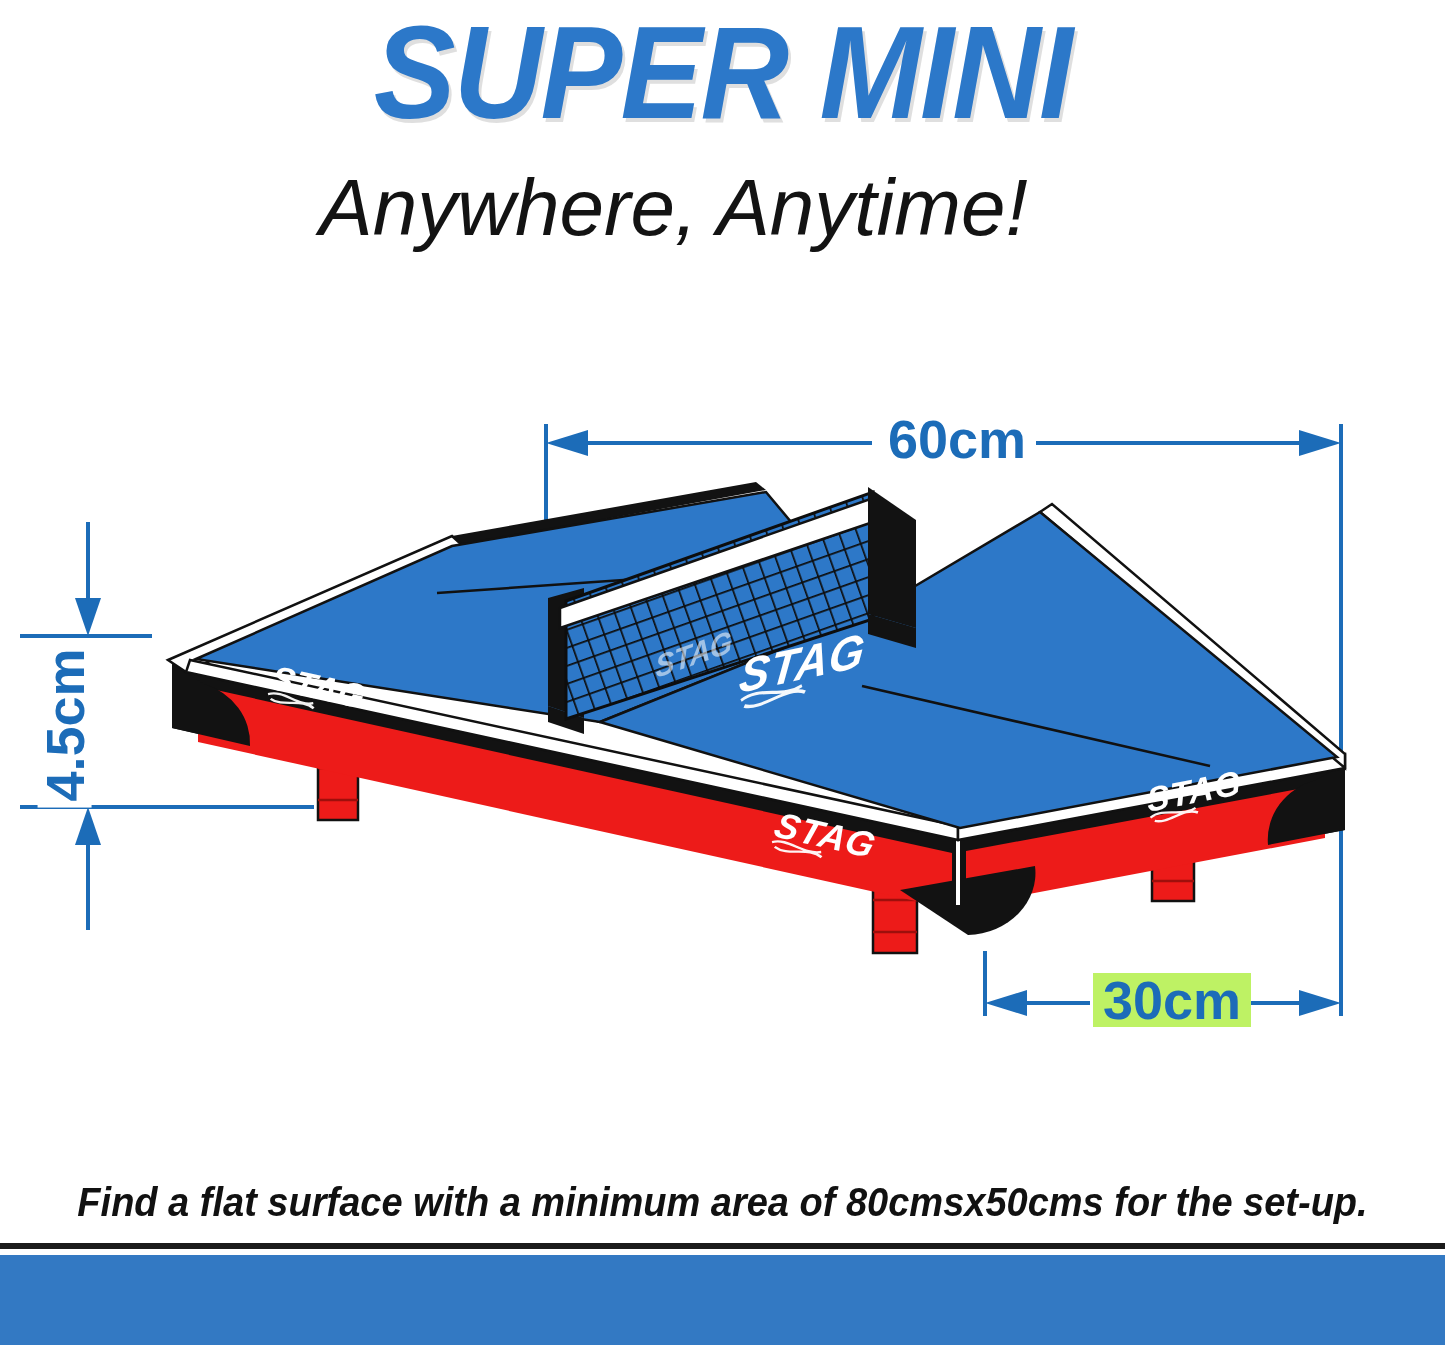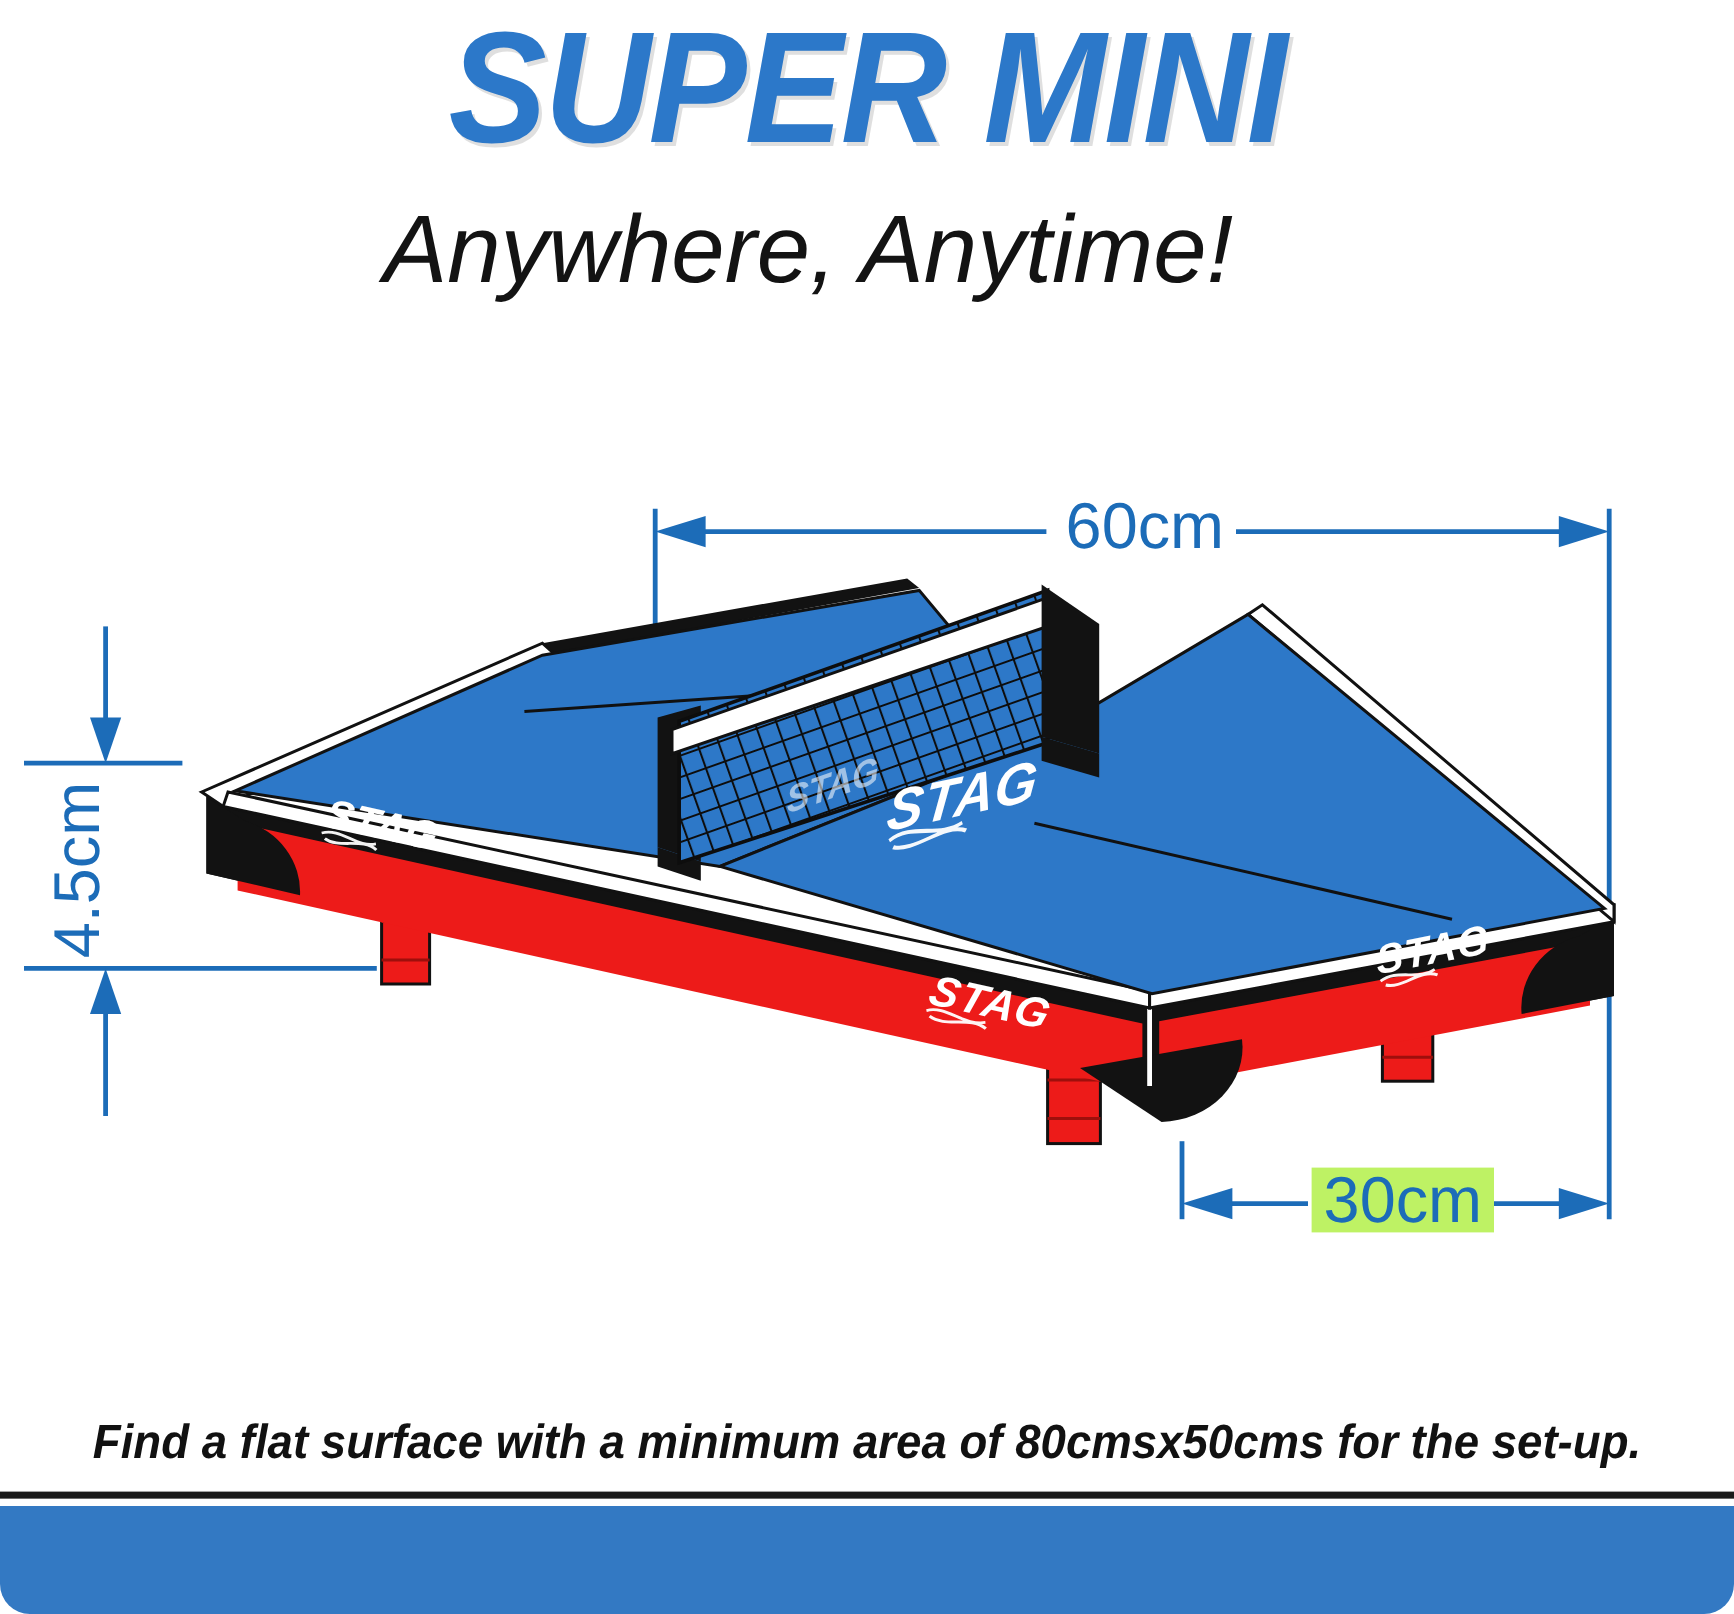--- a/index.html
+++ b/index.html
@@ -16,7 +16,6 @@
     height: 1345px;
     background: #ffffff;
     overflow: hidden;
-    border-radius: 25px;
   }
 
   

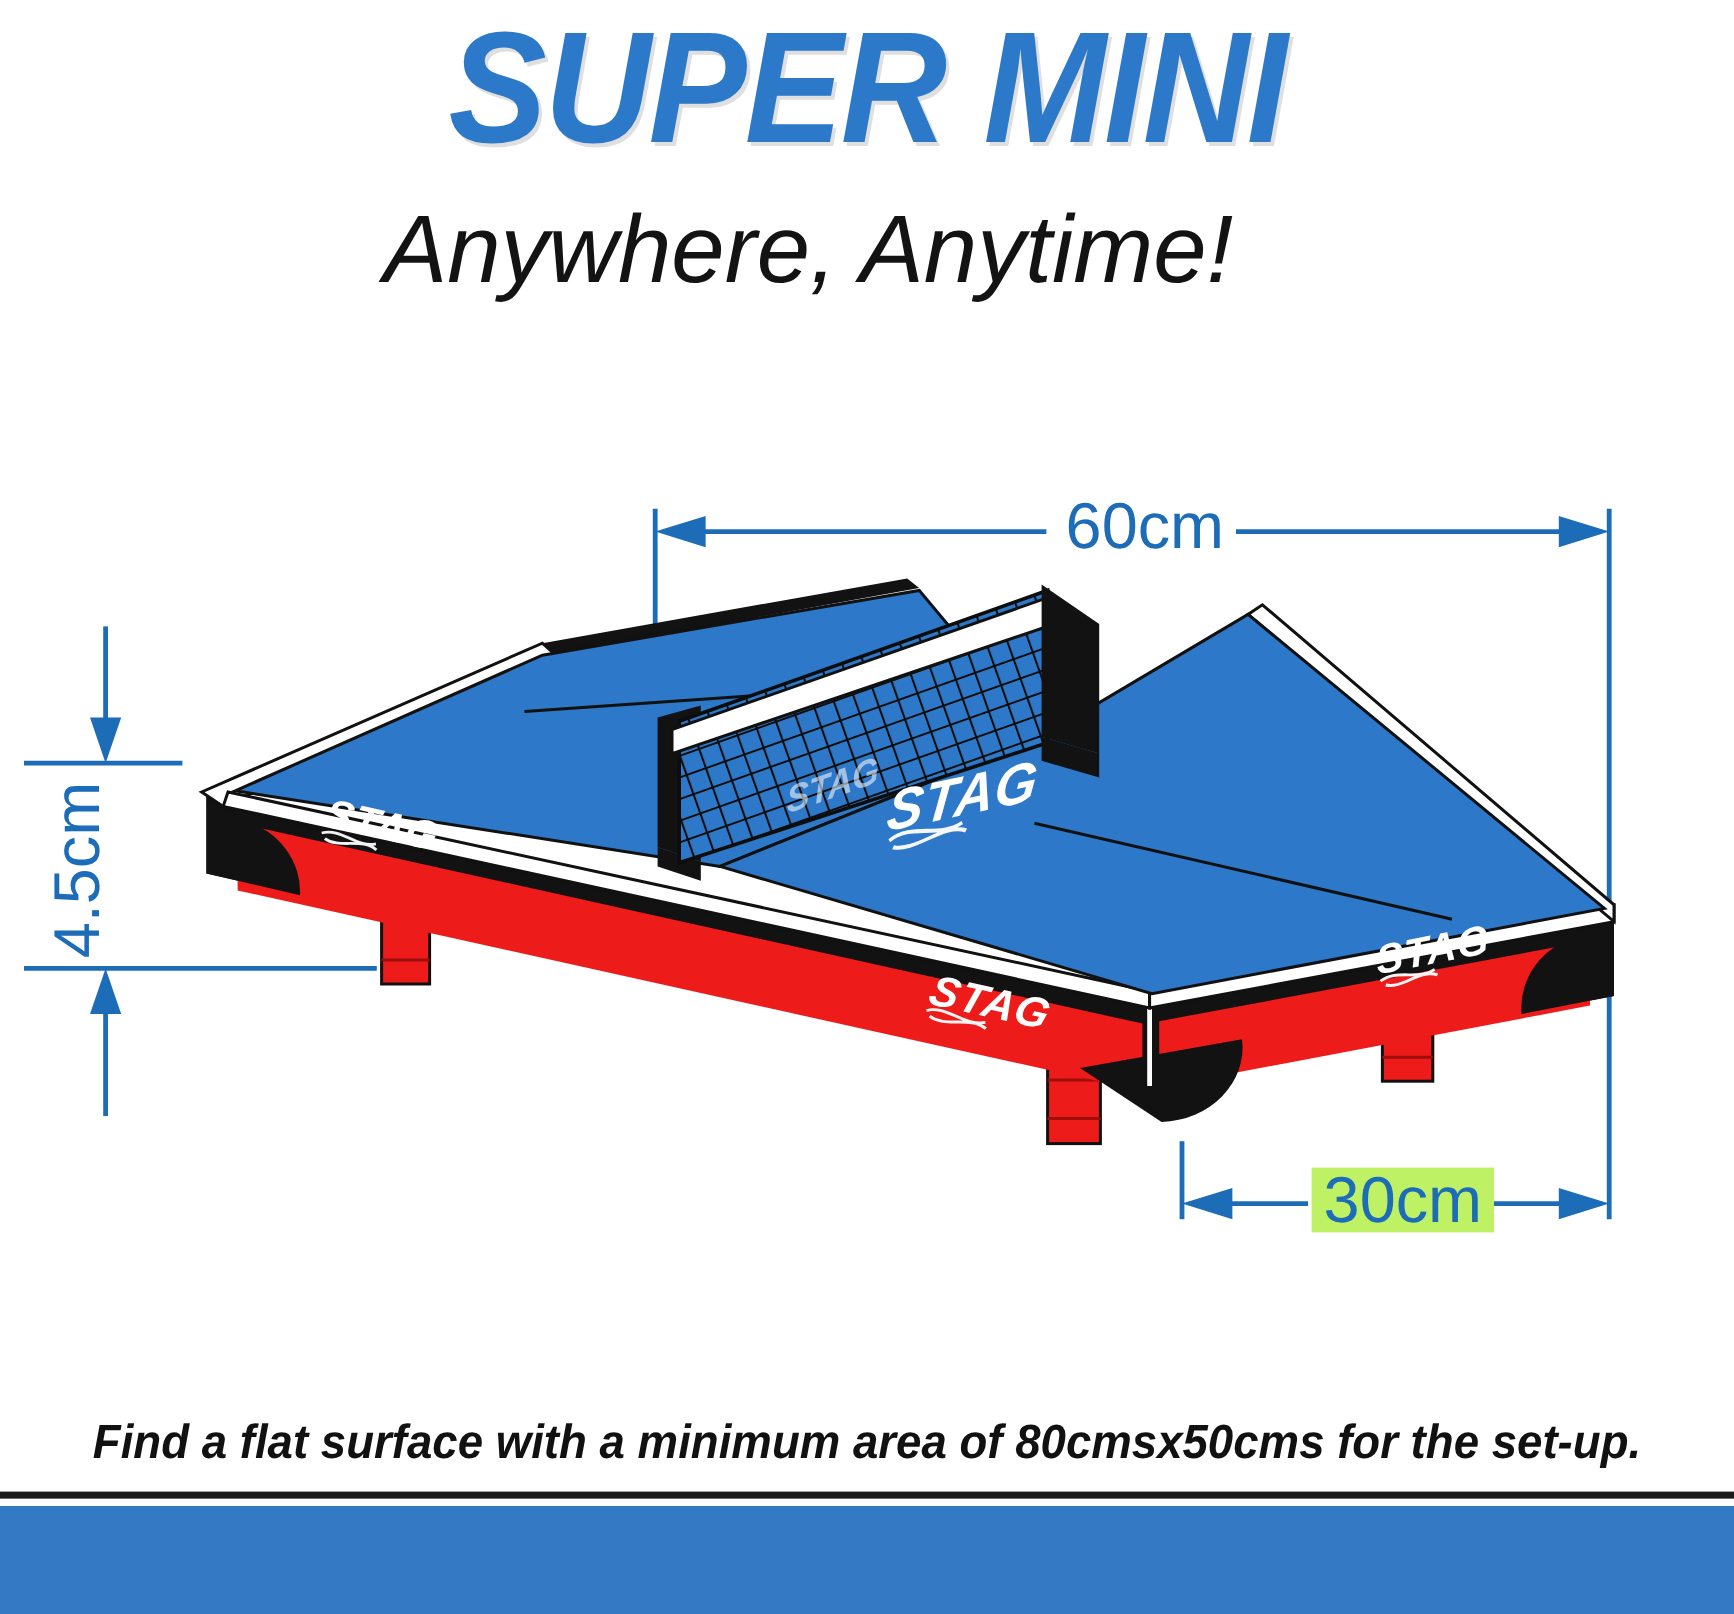--- a/index.html
+++ b/index.html
@@ -69,7 +69,7 @@
   .dim-label {
     position: absolute;
     font-family: "Liberation Sans", sans-serif;
-    font-weight: normal;
+    font-weight: bold;
     font-size: 54px;
     line-height: 54px;
     color: #1C6CB8;

